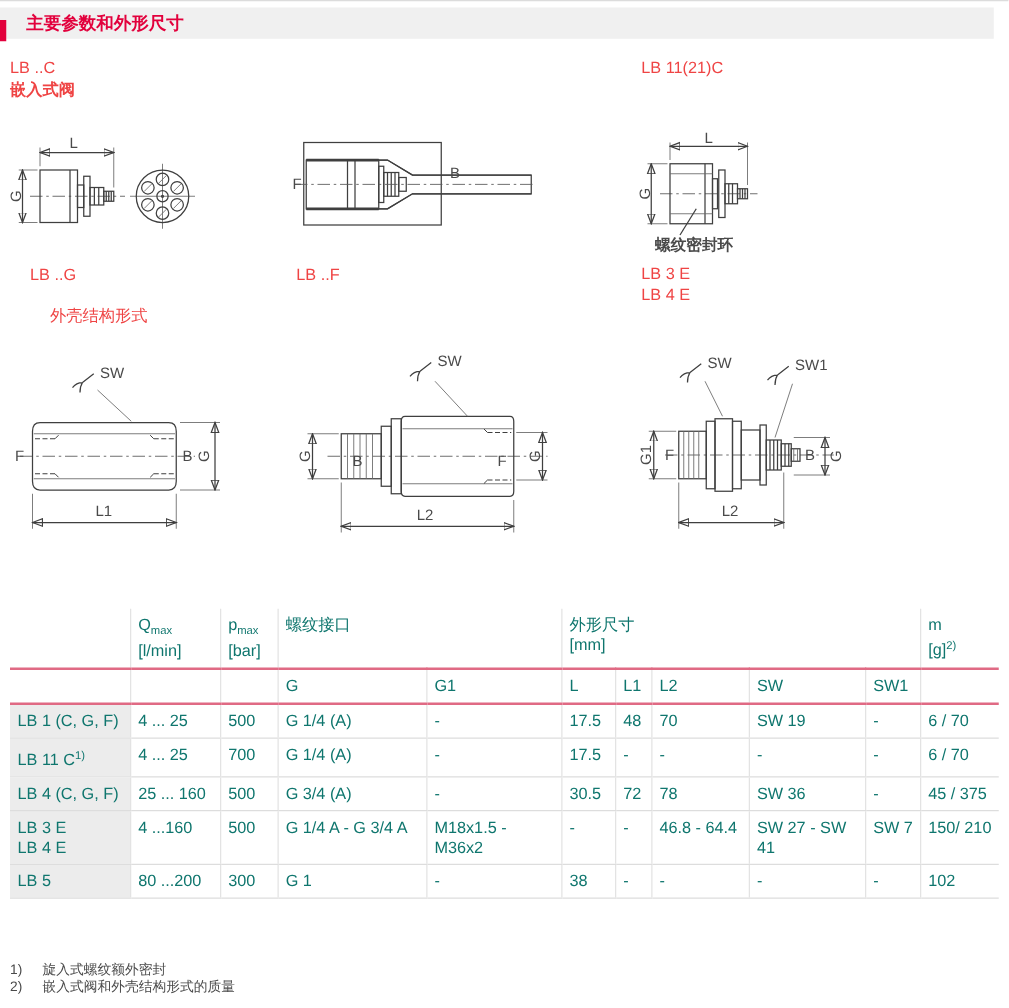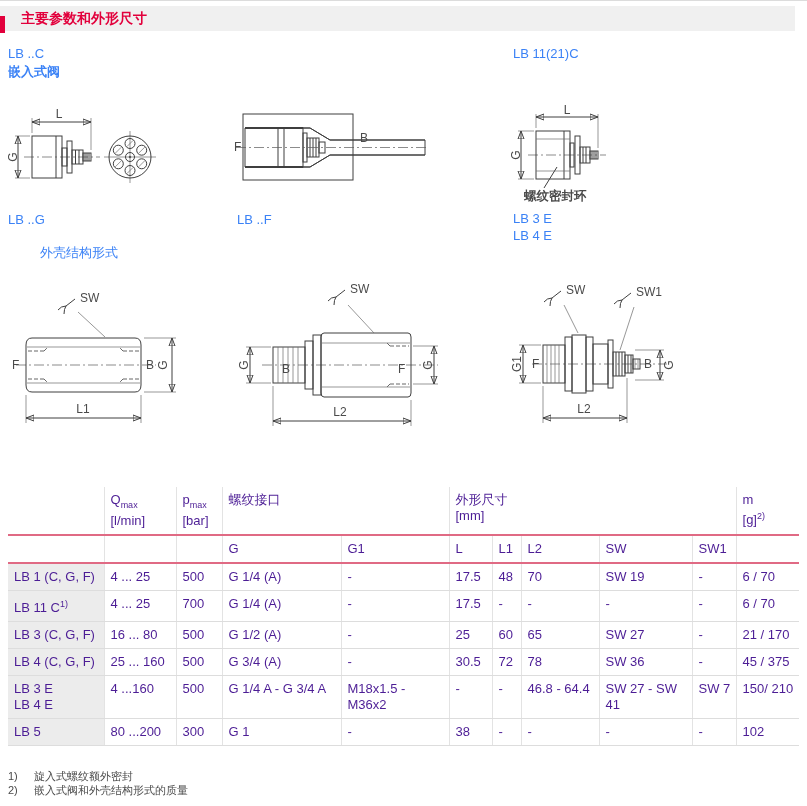--- a/index.html
+++ b/index.html
@@ -9,7 +9,7 @@
   .titleband{position:absolute;left:0;top:6px;width:795px;height:25px;background:#f0f0f0;}
   .titlemark{position:absolute;left:0;top:10px;width:5px;height:17px;background:#e2003c;}
   .titletext{position:absolute;left:21px;top:4px;font-size:14px;font-weight:bold;color:#e2003c;}
-  .lbl{position:absolute;font-size:13px;line-height:17px;color:#3b82f6;white-space:pre;}
+  .lbl{position:absolute;font-size:13px;line-height:17px;color:#ef4444;white-space:pre;}
   svg{position:absolute;overflow:visible;}
   svg line,svg rect,svg path,svg circle,svg polyline{stroke:#3f3f3f;stroke-width:1;fill:none;}
   svg .thin{stroke-width:0.7;stroke:#6a6a6a;}

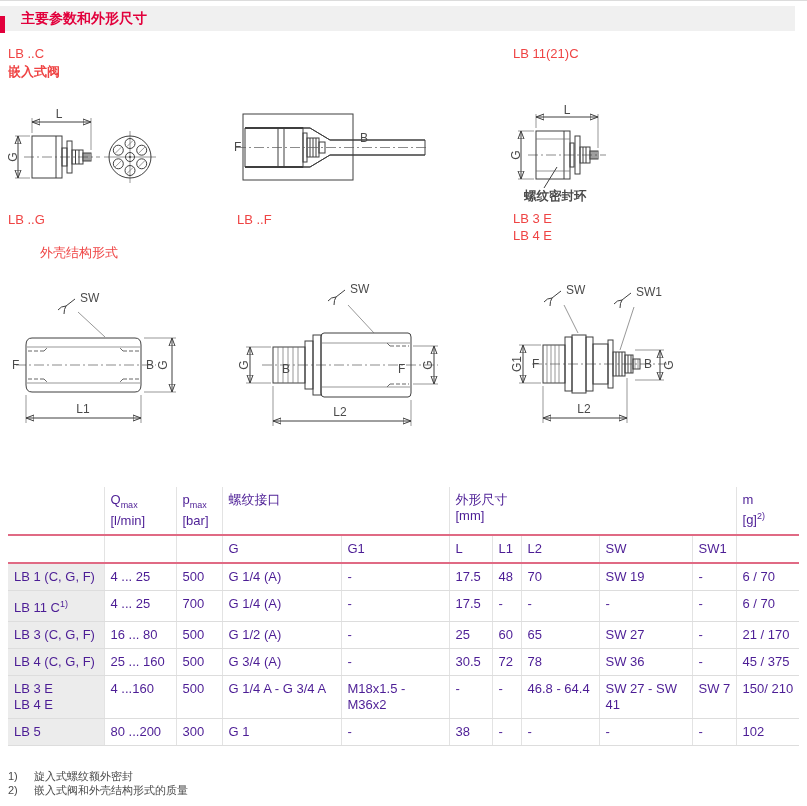--- a/index.html
+++ b/index.html
@@ -46,7 +46,7 @@
   <div class="lbl" style="left:8px;top:45px;">LB ..C</div>
   <div class="lbl" style="left:8px;top:63px;font-weight:bold;">嵌入式阀</div>
   <div class="lbl" style="left:513px;top:45px;">LB 11(21)C</div>
-  <div class="lbl" style="left:8px;top:211px;">LB ..G</div>
+  <div class="lbl" style="left:24px;top:211px;">LB ..G</div>
   <div class="lbl" style="left:237px;top:211px;">LB ..F</div>
   <div class="lbl" style="left:513px;top:210px;">LB 3 E</div>
   <div class="lbl" style="left:513px;top:227px;">LB 4 E</div>

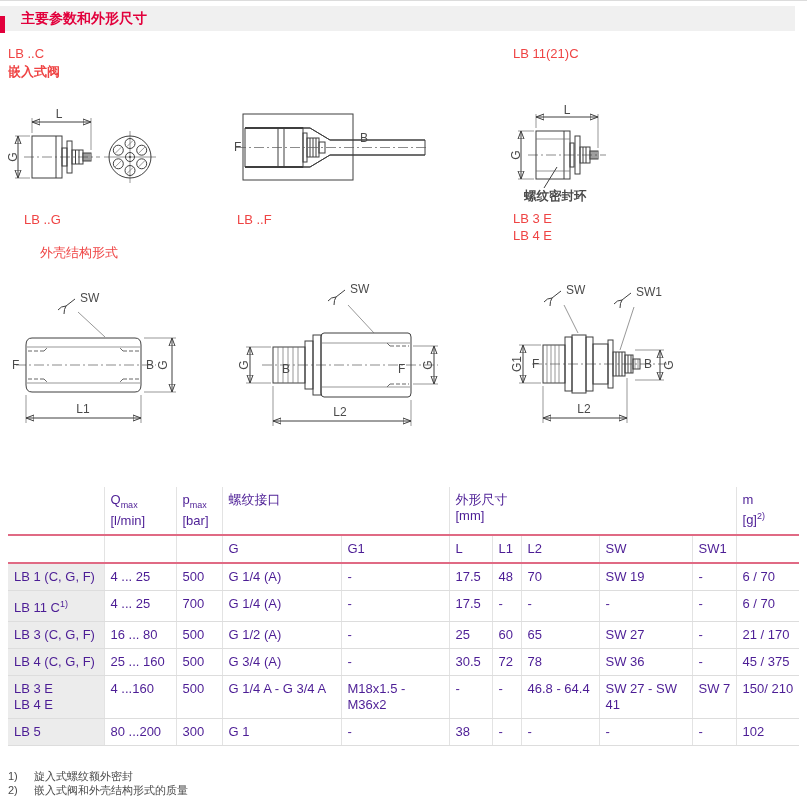--- a/index.html
+++ b/index.html
@@ -20,7 +20,7 @@
   svg text.b{font-weight:bold;font-size:12.5px;}
   
   #tblwrap{position:absolute;left:8px;top:487px;width:791px;}
-  table{border-collapse:collapse;table-layout:fixed;width:791px;font-size:13px;color:#4c1d95;}
+  table{border-collapse:collapse;table-layout:fixed;width:791px;font-size:13px;color:#0f766e;}
   th,td{padding:5px 4px 5px 6px;text-align:left;font-weight:normal;vertical-align:top;
         line-height:16px;border-left:1px solid #e3e3e3;overflow:hidden;}
   th:first-child,td:first-child{border-left:none;}

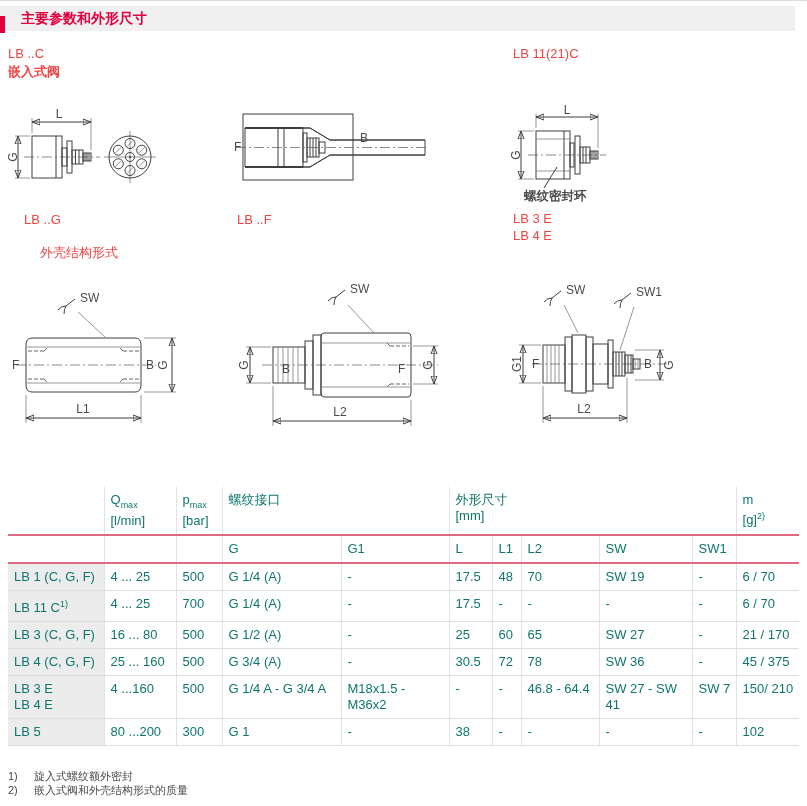--- a/index.html
+++ b/index.html
@@ -353,19 +353,6 @@
             <td>6 / 70</td>
           </tr>
           <tr>
-            <th>LB 3 (C, G, F)</th>
-            <td>16 ... 80</td>
-            <td>500</td>
-            <td>G 1/2 (A)</td>
-            <td>-</td>
-            <td>25</td>
-            <td>60</td>
-            <td>65</td>
-            <td>SW 27</td>
-            <td>-</td>
-            <td>21 / 170</td>
-          </tr>
-          <tr>
             <th>LB 4 (C, G, F)</th>
             <td>25 ... 160</td>
             <td>500</td>

